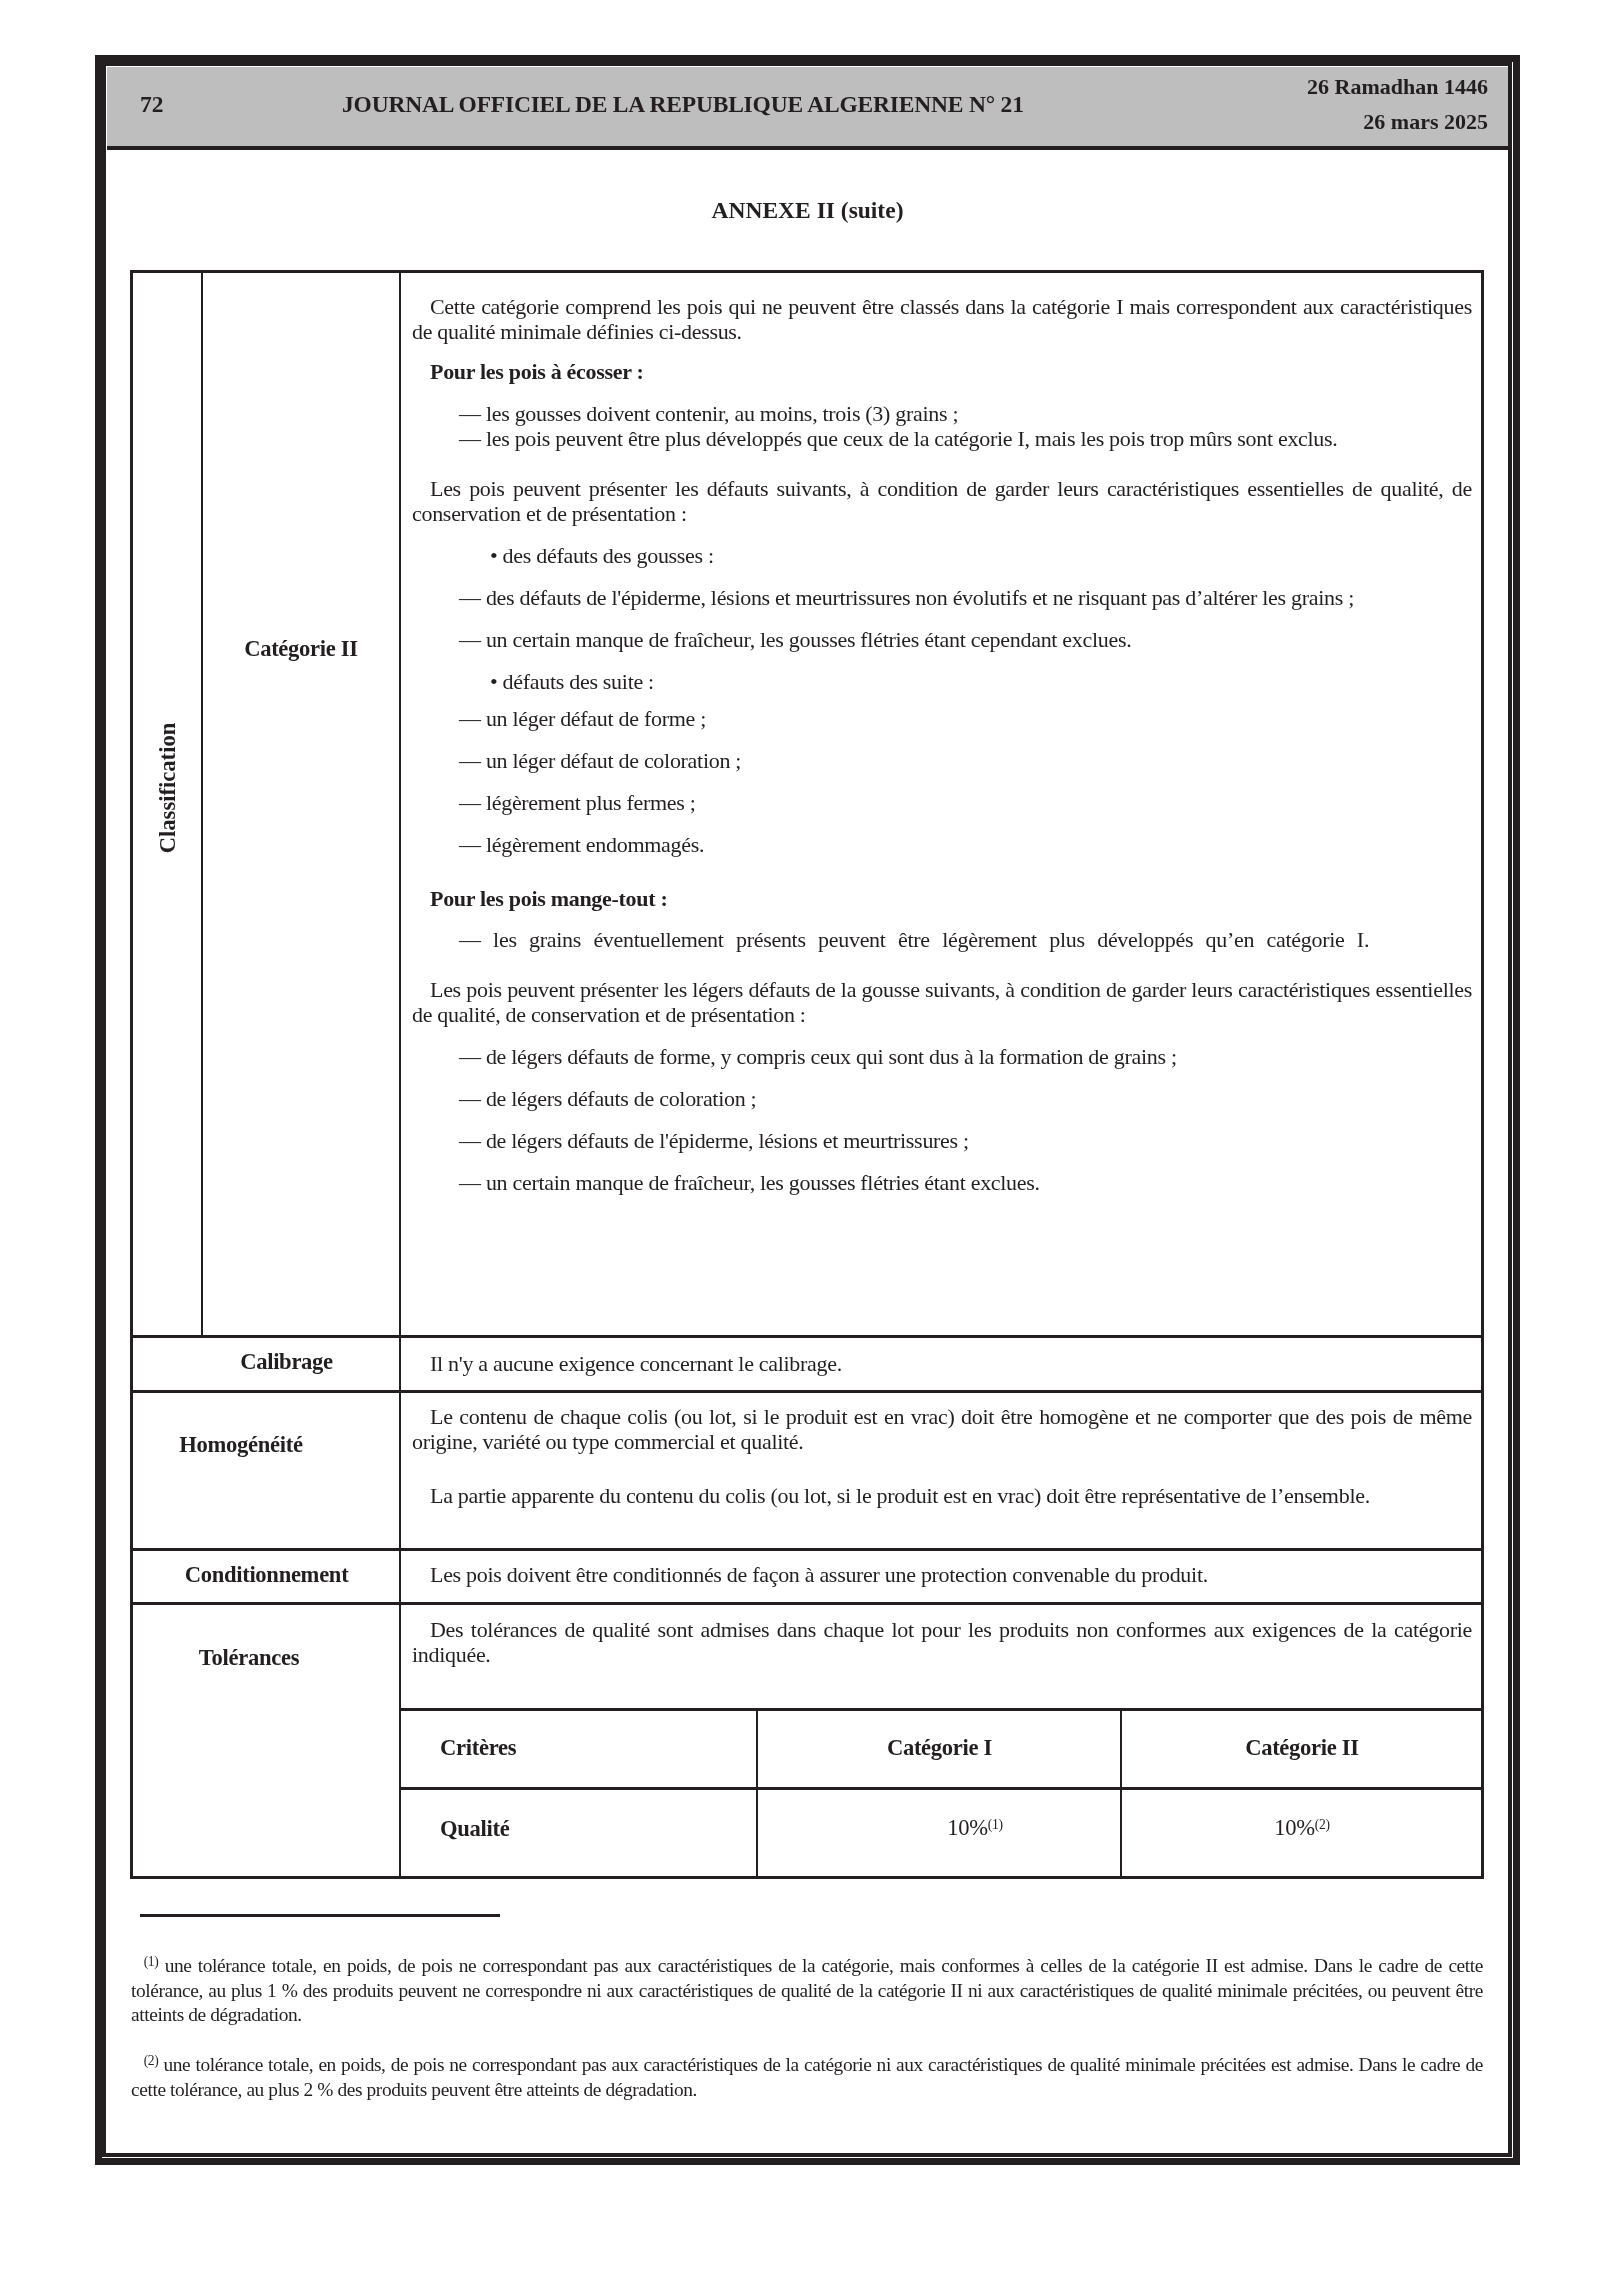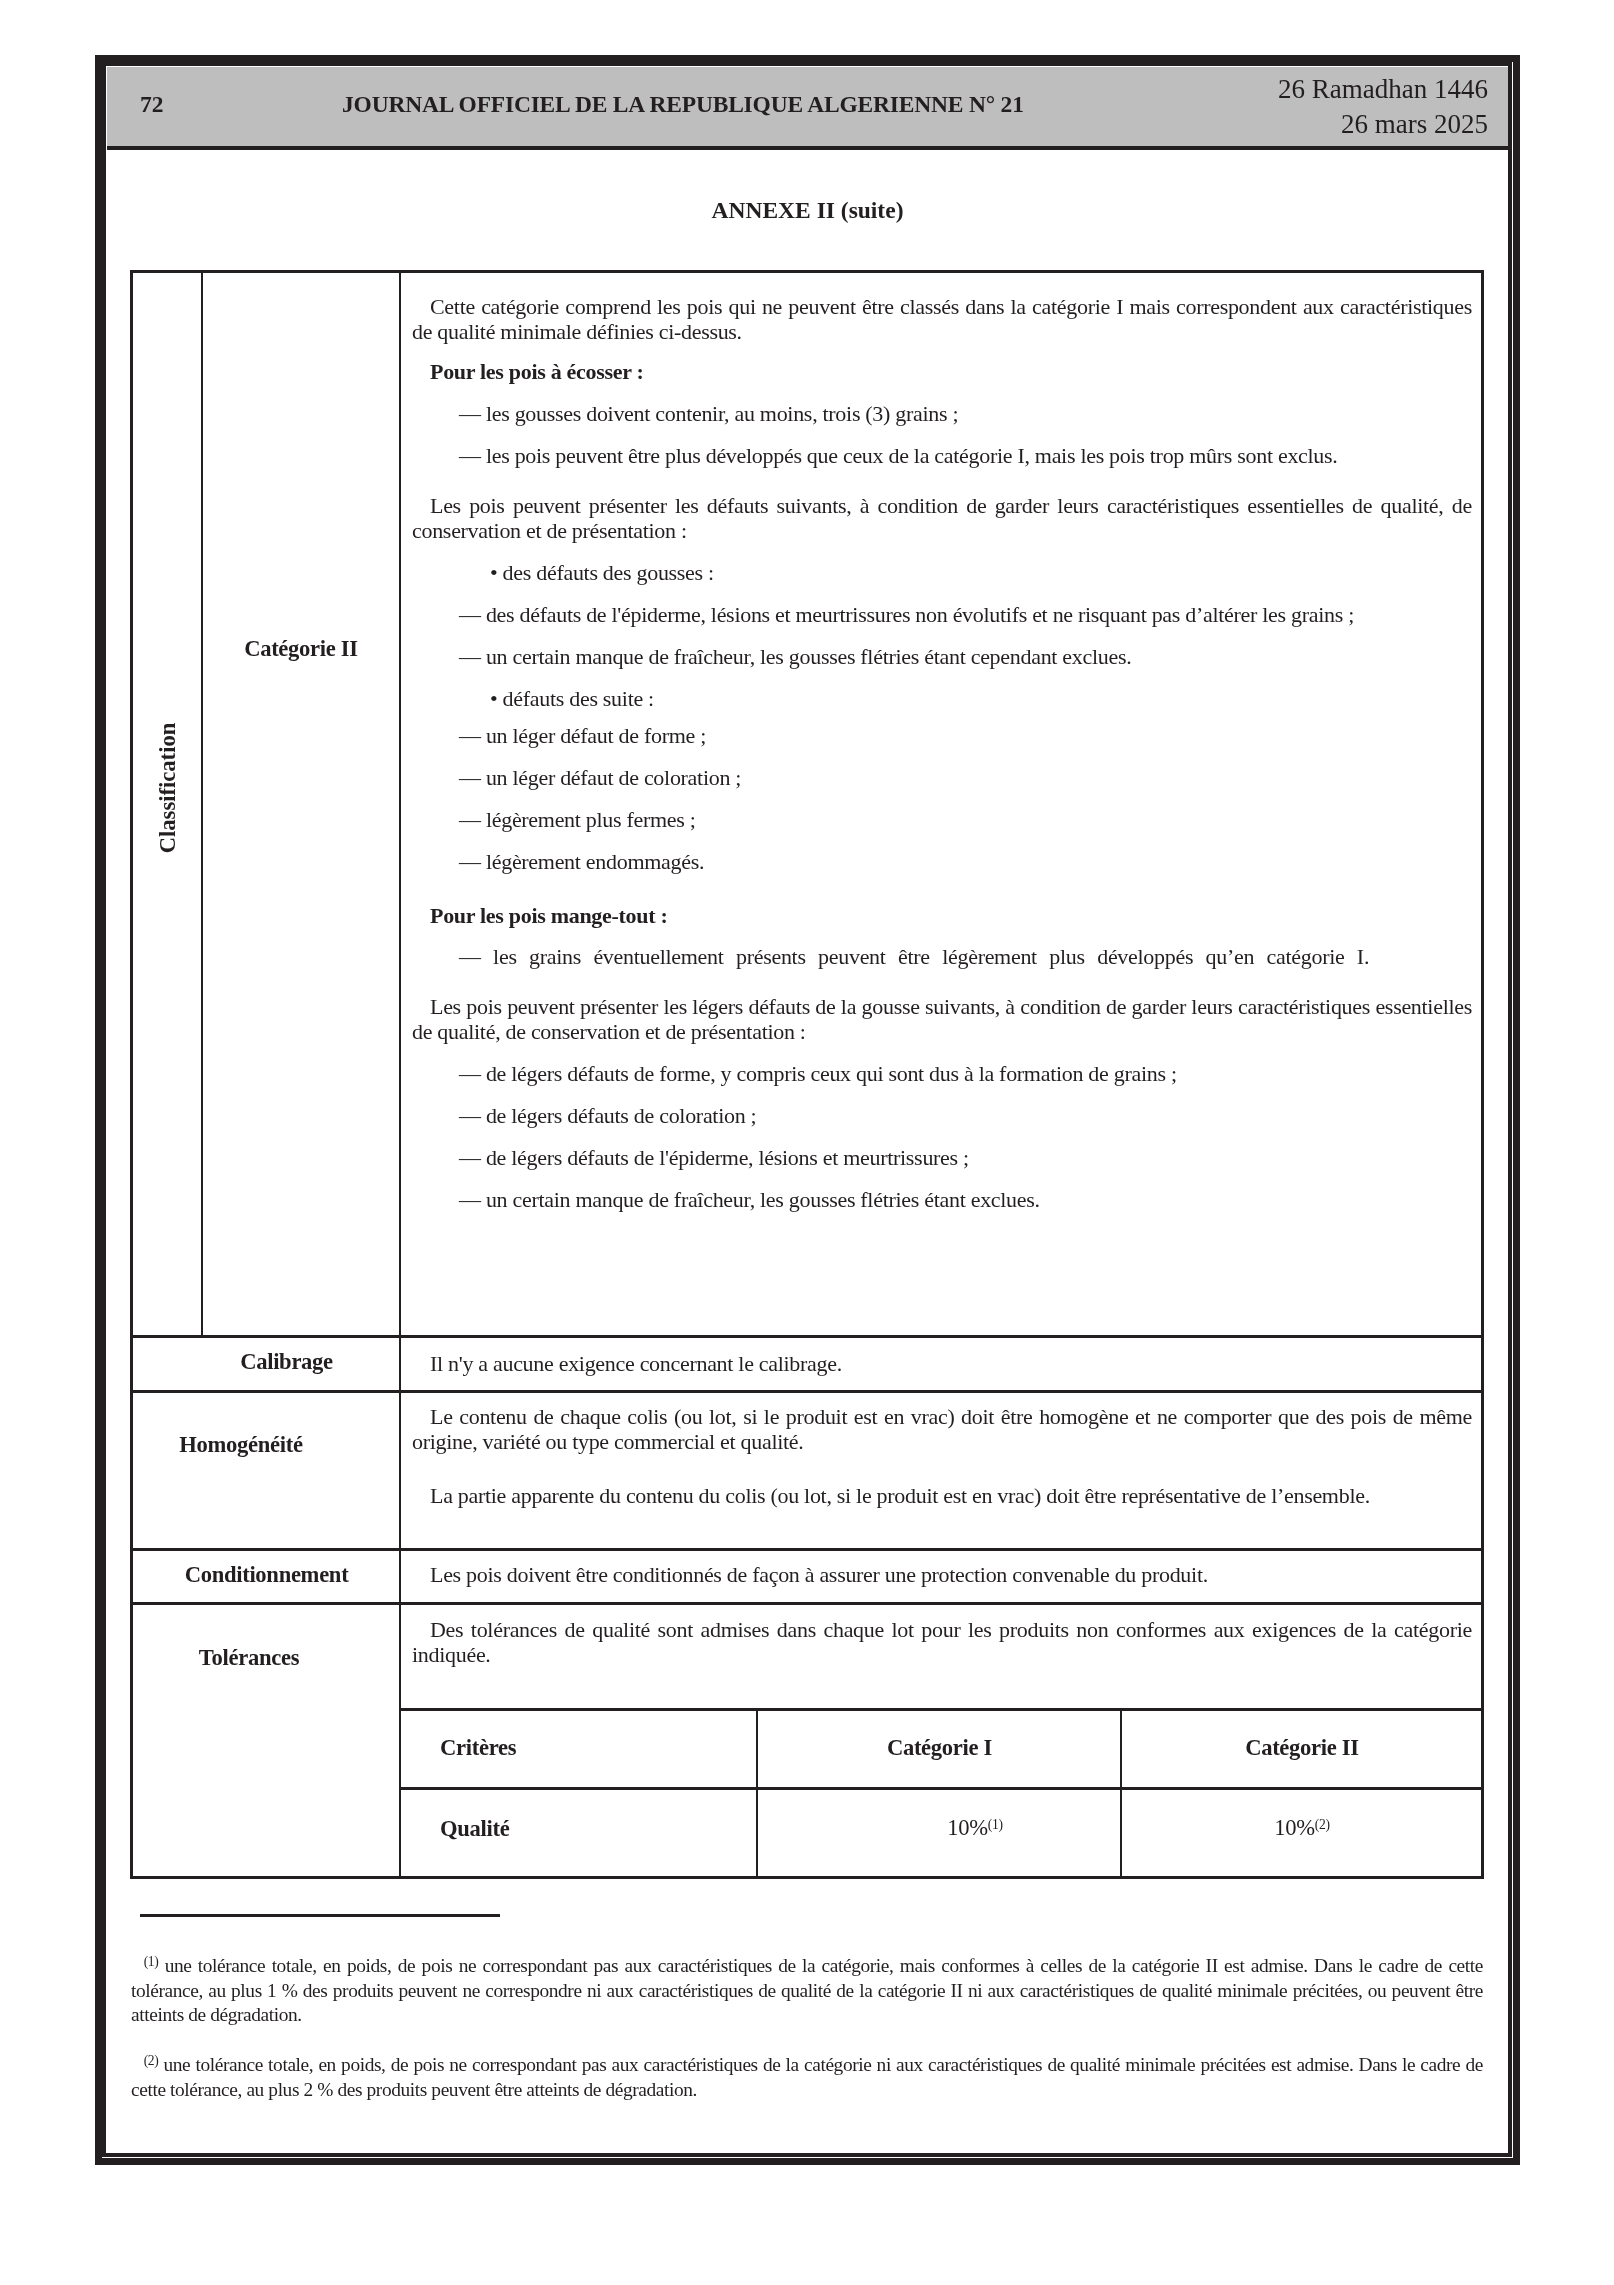--- a/index.html
+++ b/index.html
@@ -9,7 +9,7 @@
   .header { position:absolute; left:107px; top:67px; width:1401px; height:83px; background:#bebebe; border-bottom:4.5px solid #231f20; box-sizing:border-box; }
   .hdr-page { position:absolute; left:33px; top:23.5px; font-weight:bold; font-size:23.5px; }
   .hdr-title { position:absolute; left:235px; top:23.5px; font-weight:bold; font-size:23.5px; letter-spacing:-0.2px; }
-  .hdr-date { position:absolute; right:20px; text-align:center; font-weight:normal; font-size:27px; }
+  .hdr-date { position:absolute; right:20px; text-align:center; font-weight:bold; font-size:22px; }
   .hdr-date.l1 { top:7.2px; } .hdr-date.l2 { top:42px; }
   .annex { position:absolute; left:0; width:1615px; top:197px; text-align:center; font-weight:bold; font-size:23.5px; }
 

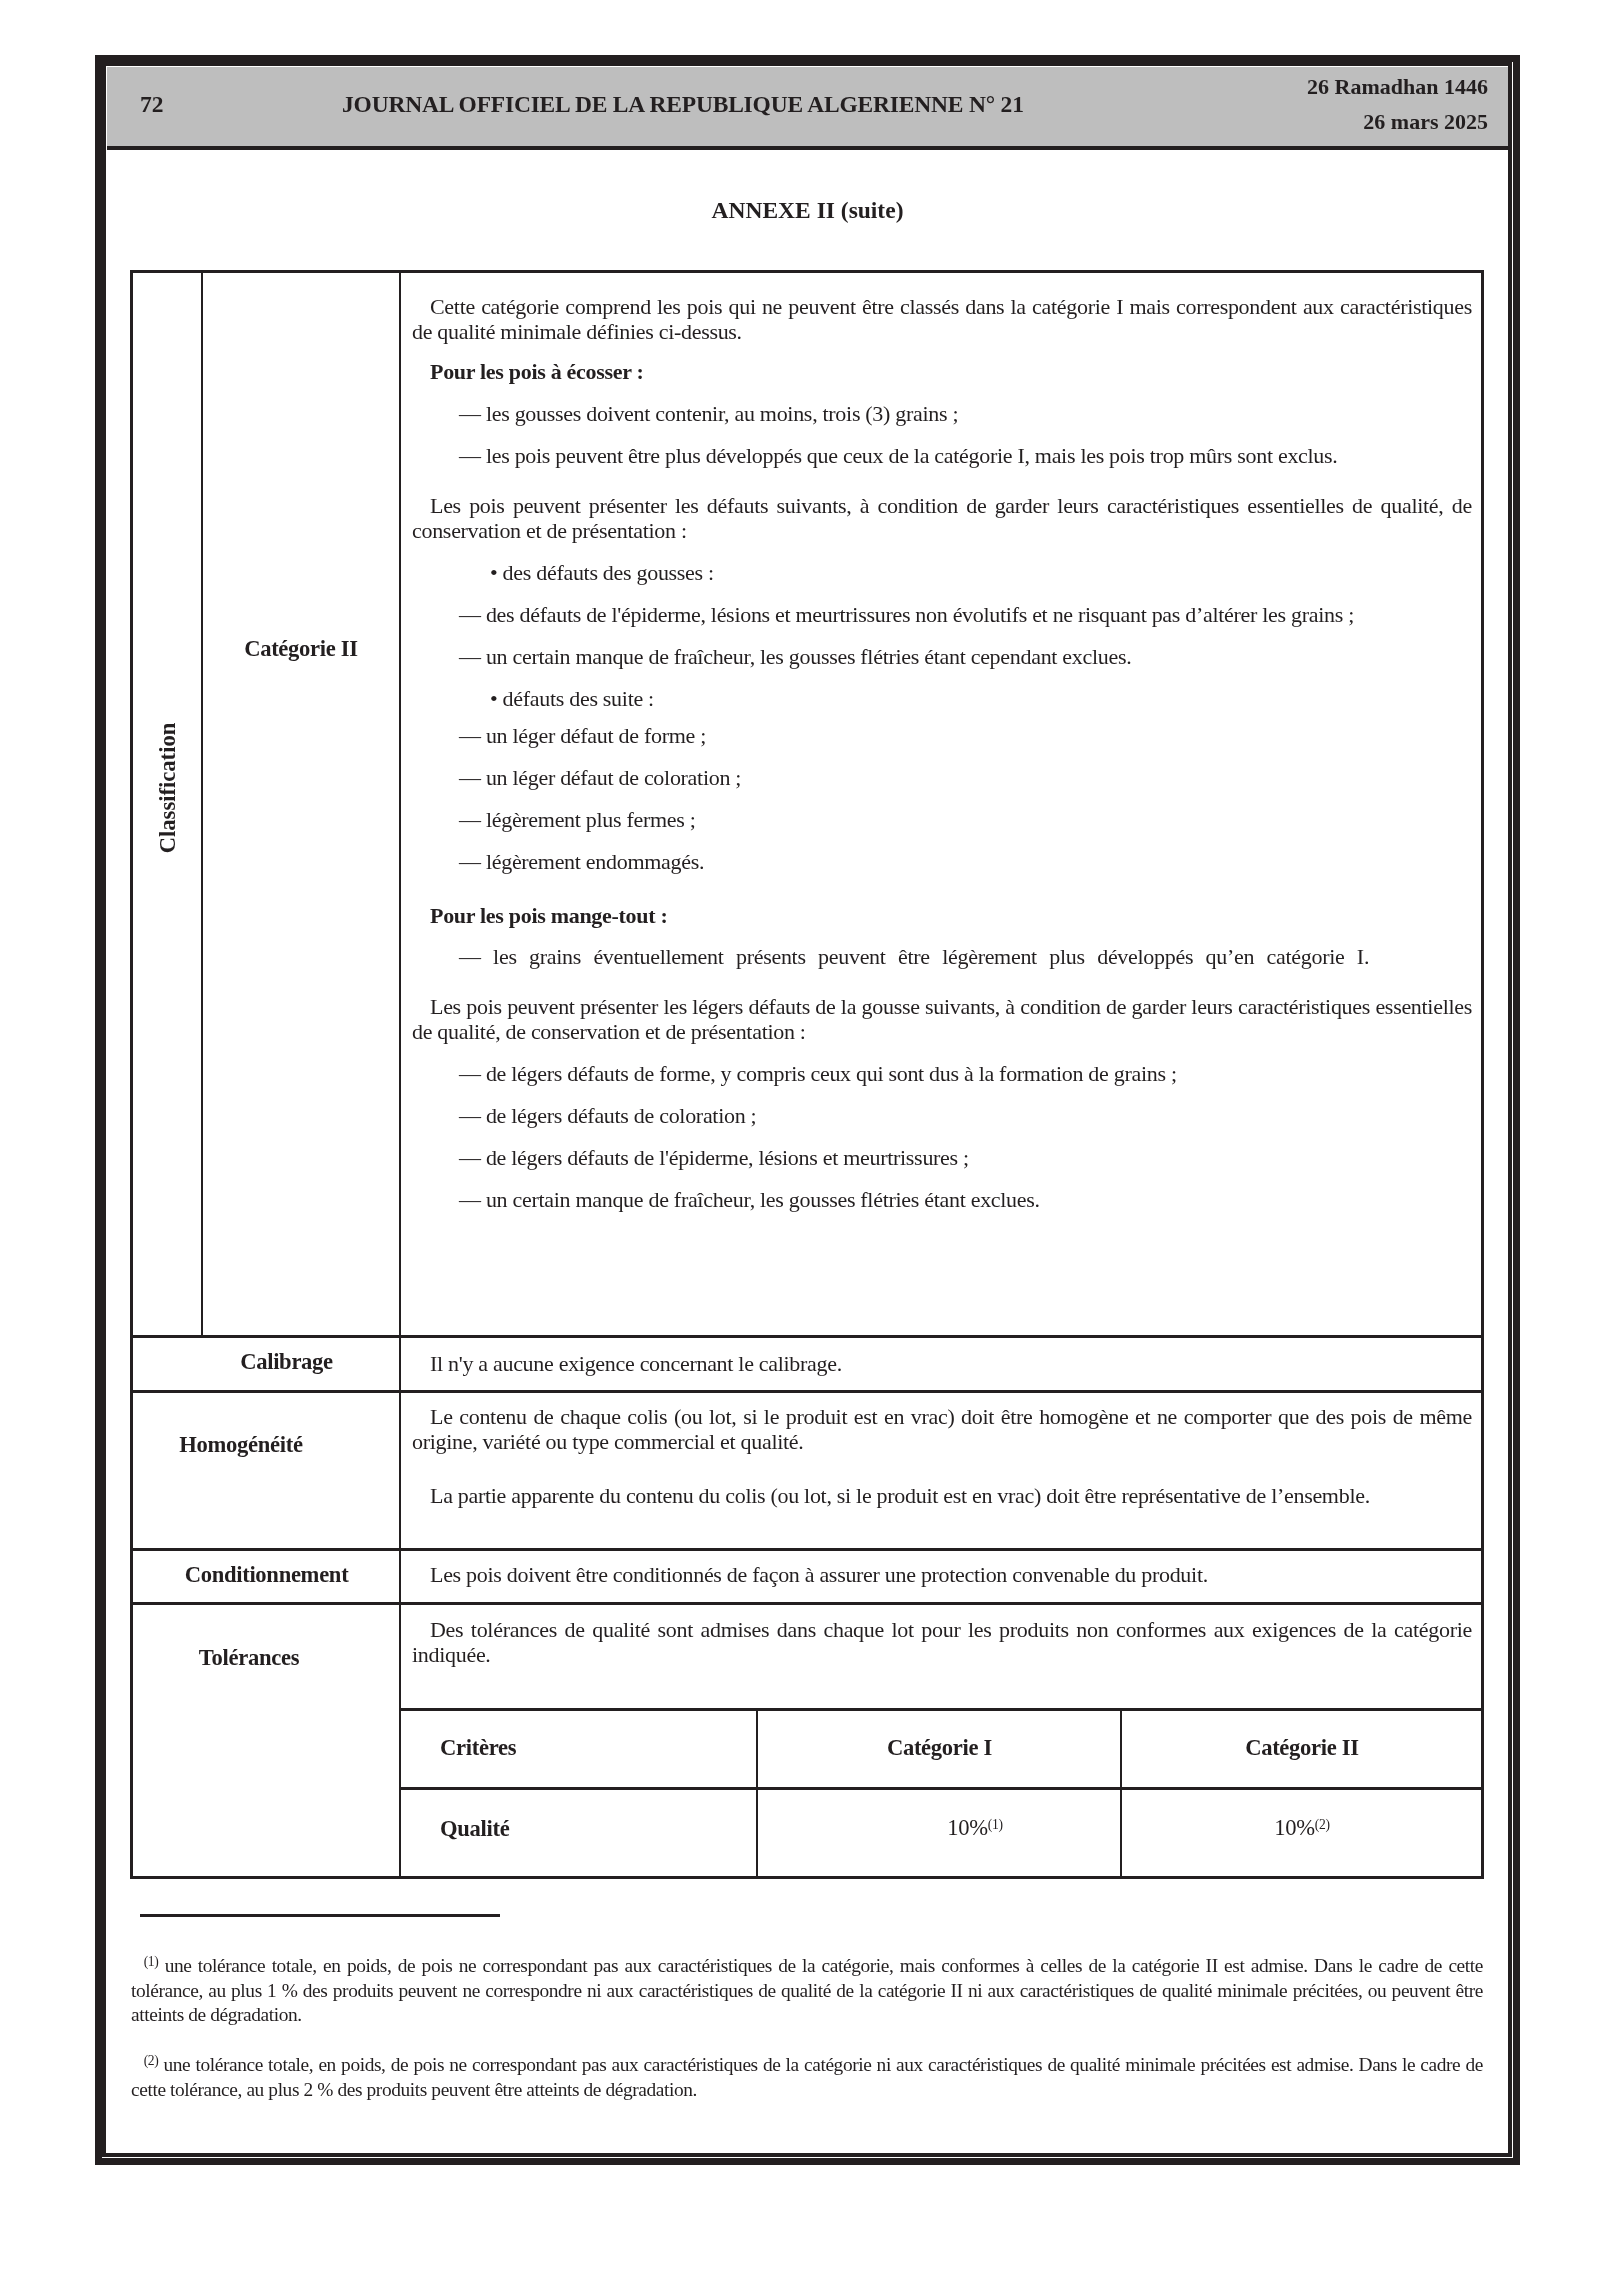--- a/index.html
+++ b/index.html
@@ -72,7 +72,7 @@
   <p class="p indent">Cette catégorie comprend les pois qui ne peuvent être classés dans la catégorie I mais correspondent aux caractéristiques de qualité minimale définies ci-dessus.</p>
   <p class="p indent bold" style="margin-top:15.4px;">Pour les pois à écosser :</p>
   <p class="p dash" style="margin-top:17px;">— les gousses doivent contenir, au moins, trois (3) grains ;</p>
-  <p class="p dash" style="margin-top:17px;">— les pois peuvent être plus développés que ceux de la catégorie I, mais les pois trop mûrs sont exclus.</p>
+  <p class="p dash" style="">— les pois peuvent être plus développés que ceux de la catégorie I, mais les pois trop mûrs sont exclus.</p>
   <p class="p indent" style="margin-top:25px;">Les pois peuvent présenter les défauts suivants, à condition de garder leurs caractéristiques essentielles de qualité, de conservation et de présentation :</p>
   <p class="p bullet" style="margin-top:17px;">• des défauts des gousses :</p>
   <p class="p dash" style="margin-top:17px;">— des défauts de l'épiderme, lésions et meurtrissures non évolutifs et ne risquant pas d’altérer les grains ;</p>

